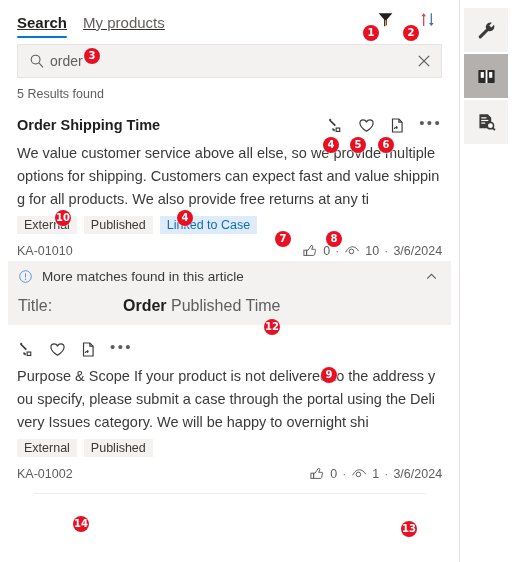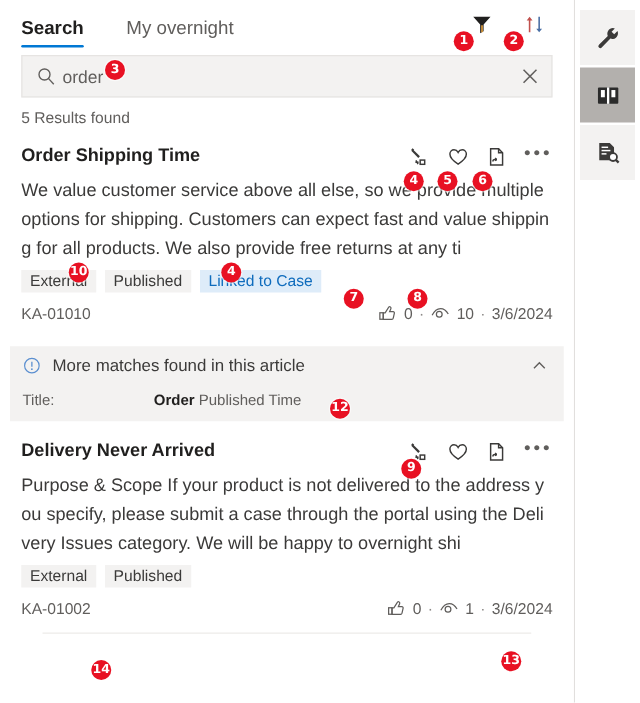--- a/index.html
+++ b/index.html
@@ -14,7 +14,7 @@
   .main{width:460px;position:relative;overflow:hidden;background:#fff;}
 
   
-  .tabbar{display:flex;align-items:flex-end;height:38px;padding:0 0 0 17px;gap:34px;}
+  .tabbar{display:flex;align-items:flex-end;height:38px;padding:0 0 0 17px;gap:16px;text-decoration:underline;}
   .tab{position:relative;font-size:15px;color:#605e5c;padding-bottom:7px;cursor:pointer;}
   .tab.active{color:#201f1e;font-weight:bold;}
   .tab.active:after{

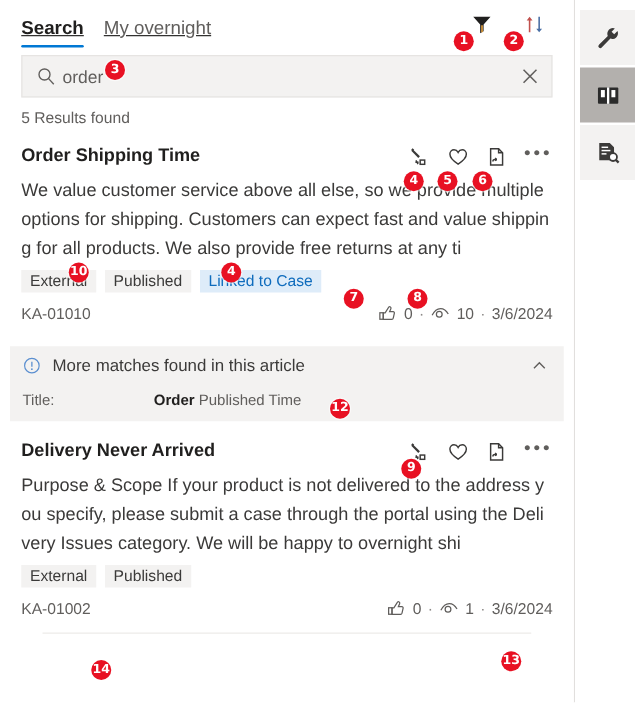--- a/index.html
+++ b/index.html
@@ -90,7 +90,7 @@
 
     <div class="tabbar">
       <div class="tab active">Search</div>
-      <div class="tab">My overnight</div>
+      <div class="tab">My products</div>
     </div>
 
     <div class="topicons">

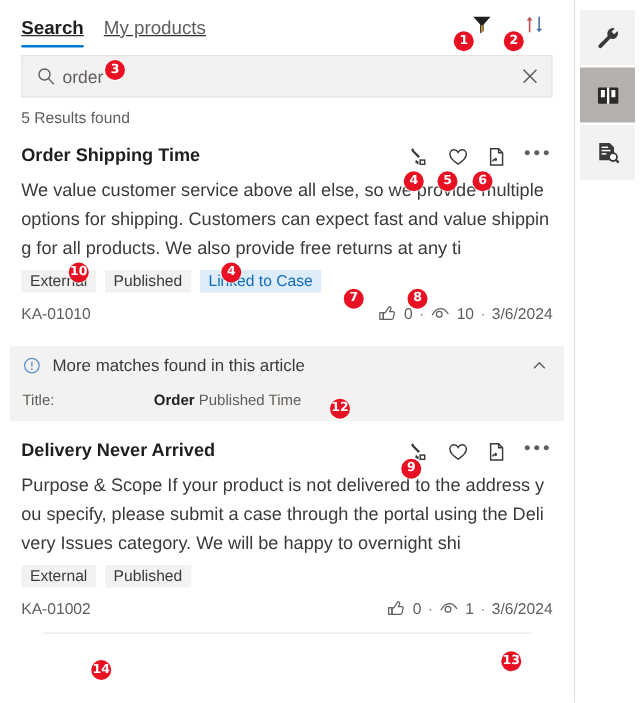--- a/index.html
+++ b/index.html
@@ -56,7 +56,7 @@
   .stats .sep{color:#8a8886;}
 
   
-  .matches{background:#f3f2f1;margin:18px 8px 0 8px;padding:0 0 10px 0;}
+  .matches{background:#f3f2f1;margin:2px 8px 0 8px;padding:0 0 10px 0;}
   .matches-head{display:flex;align-items:center;height:31px;padding:0 10px;cursor:pointer;}
   .matches-head .info{margin-right:9px;display:flex;}
   .matches-title{font-size:13.5px;color:#3b3a39;flex:1;}

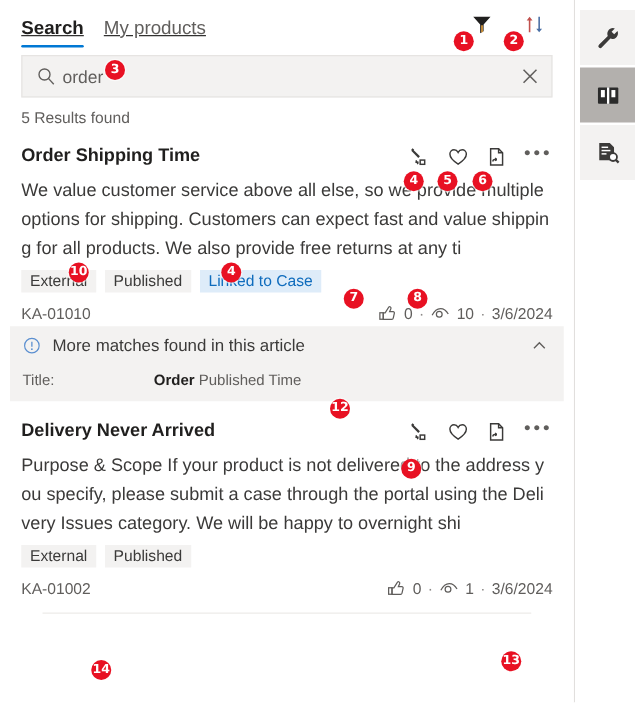--- a/index.html
+++ b/index.html
@@ -61,7 +61,7 @@
   .matches-head .info{margin-right:9px;display:flex;}
   .matches-title{font-size:13.5px;color:#3b3a39;flex:1;}
   .chev{display:flex;align-items:center;justify-content:center;width:20px;}
-  .mrow{display:flex;font-size:12px;padding:5px 10px 0 10px;}
+  .mrow{display:flex;font-size:16px;padding:5px 10px 0 10px;}
   .mlabel{width:105px;color:#605e5c;}
   .mval{color:#605e5c;}
   .mval b{color:#201f1e;}

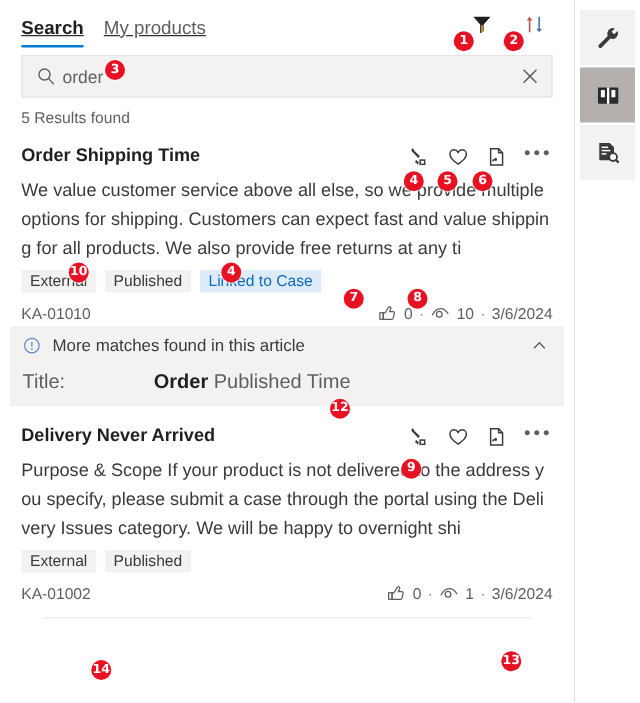--- a/index.html
+++ b/index.html
@@ -211,7 +211,6 @@
 
     <div class="article" style="margin-top:8px">
       <div class="art-head">
-        <div class="art-title">Delivery Never Arrived</div>
         <div class="art-actions">
           <span class="act">
             <svg width="17" height="17" viewBox="0 0 16 16">

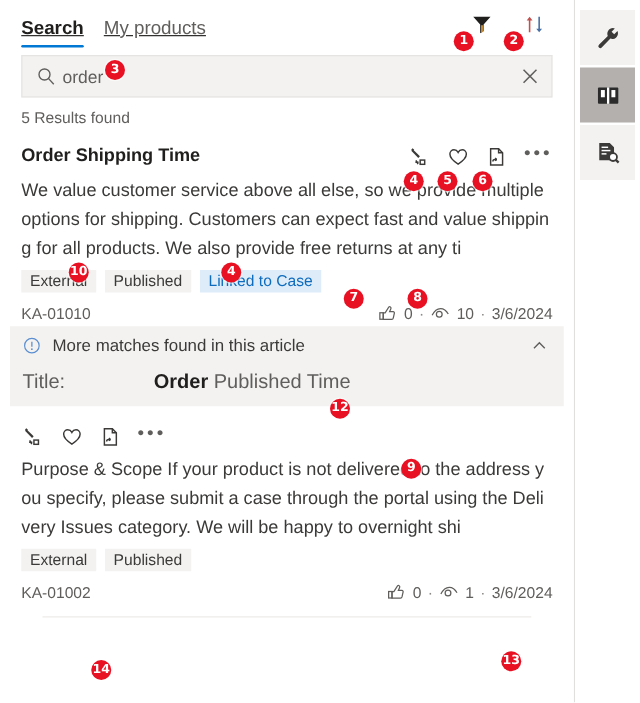--- a/index.html
+++ b/index.html
@@ -311,7 +311,7 @@
     <div class="badge" style="left: 177px; top: 210px;">4</div>
     <div class="badge" style="left: 264px; top: 279px; margin-top: 40px;">12</div>
     <div class="badge" style="left: 401px; top: 505px; margin-top: 16px;">13</div>
-    <div class="badge" style="left: 73px; top: 528px;">14</div>
+    <div class="badge" style="left: 73px; top: 516px;">14</div>
   </div>
 
 </body></html>

